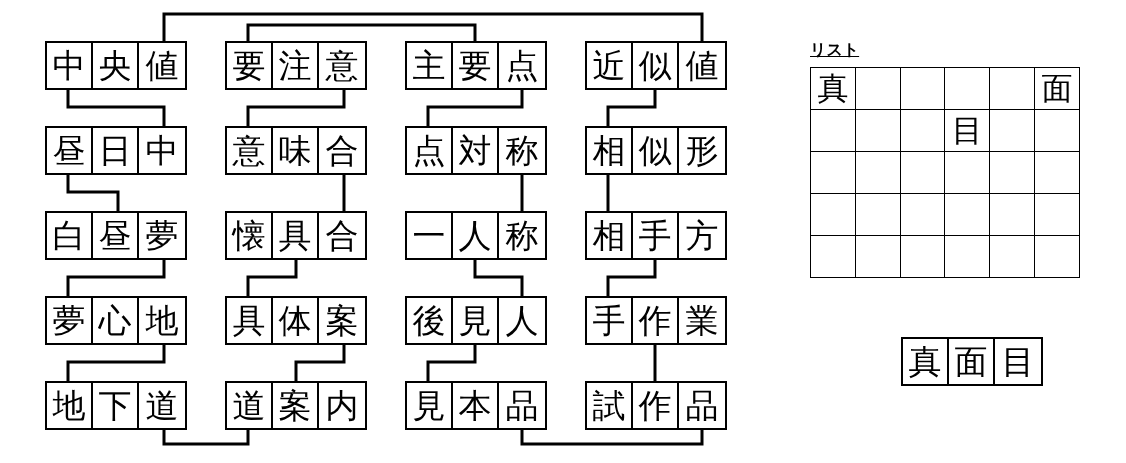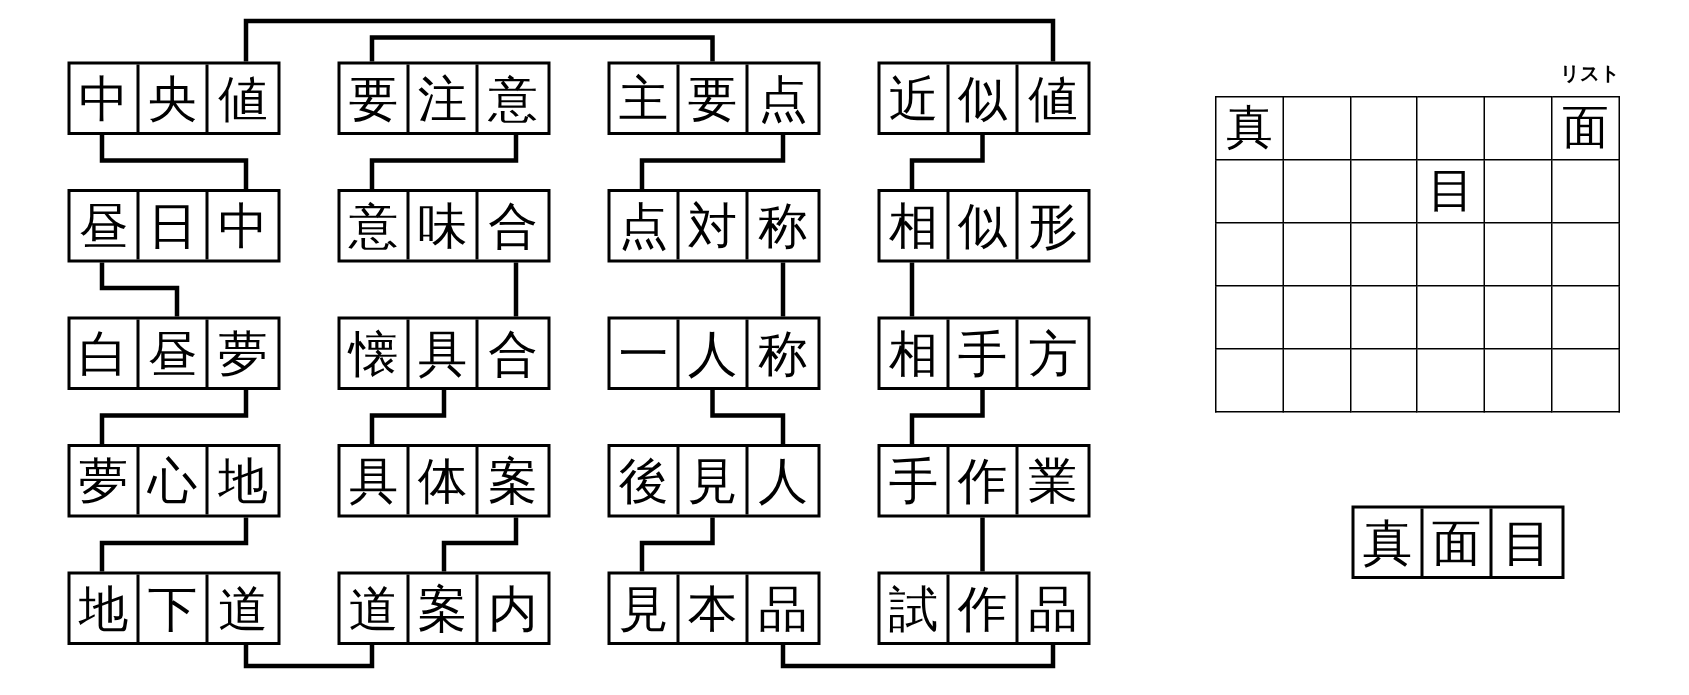--- a/index.html
+++ b/index.html
@@ -39,12 +39,13 @@
   
   #listwrap{position:absolute;left:810px;top:40px;width:270px;}
   #listtitle{
-    text-align:right;
-    font-size:13px;
+    text-align:left;
+    font-size:16px;
     font-weight:bold;
     color:#000;
     margin-bottom:6px;
     font-family:"DejaVu Sans","Liberation Sans",sans-serif;
+    text-decoration:underline;
   }
   table.grid{
     border-collapse:collapse;

